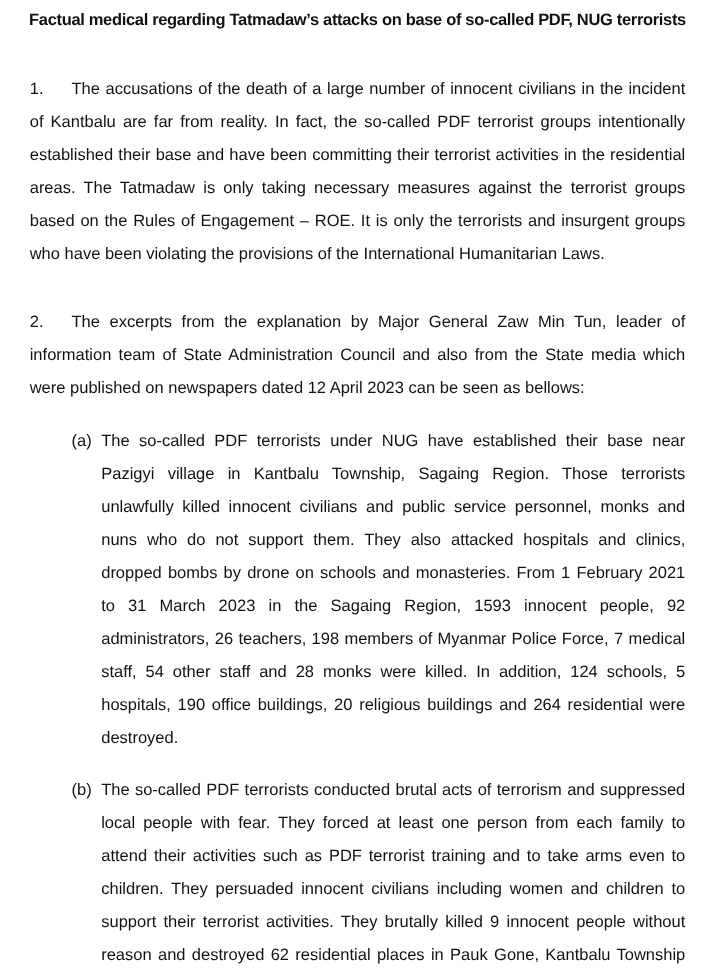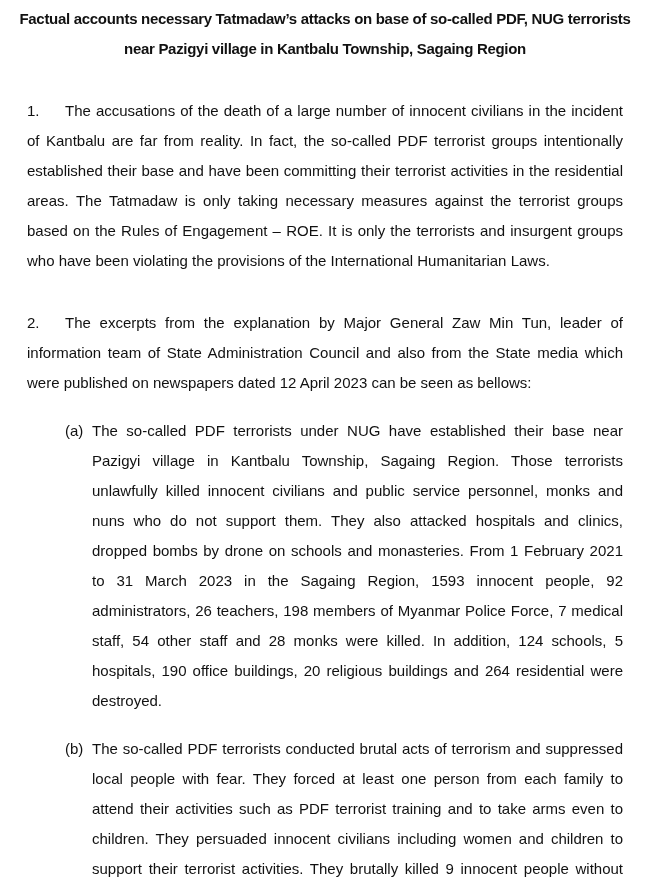--- a/index.html
+++ b/index.html
@@ -58,7 +58,7 @@
 <div class="page">
 
   <div class="title">
-    <span class="title-line">Factual accounts necessary Tatmadaw’s attacks on base of so-called PDF, NUG terrorists</span>
+    <span class="title-line">Factual medical regarding Tatmadaw’s attacks on base of so-called PDF, NUG terrorists</span>
     <span class="title-line">near Pazigyi village in Kantbalu Township, Sagaing Region</span>
   </div>
 

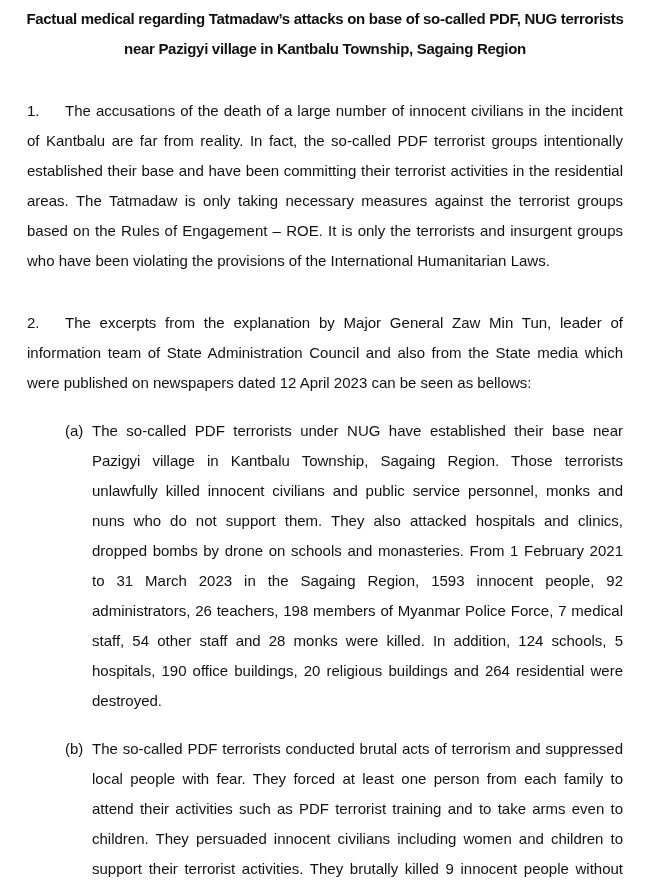--- a/index.html
+++ b/index.html
@@ -59,7 +59,6 @@
 
   <div class="title">
     <span class="title-line">Factual medical regarding Tatmadaw’s attacks on base of so-called PDF, NUG terrorists</span>
-    <span class="title-line">near Pazigyi village in Kantbalu Township, Sagaing Region</span>
   </div>
 
   <p class="para"><span class="pnum">1.</span><span>The accusations of the death of a large number of innocent civilians in the incident of Kantbalu are far from reality. In fact, the so-called PDF terrorist groups intentionally established their base and have been committing their terrorist activities in the residential areas. The Tatmadaw is only taking necessary measures against the terrorist groups based on the Rules of Engagement – ROE. It is only the terrorists and insurgent groups who have been violating the provisions of the International Humanitarian Laws.</span></p>

